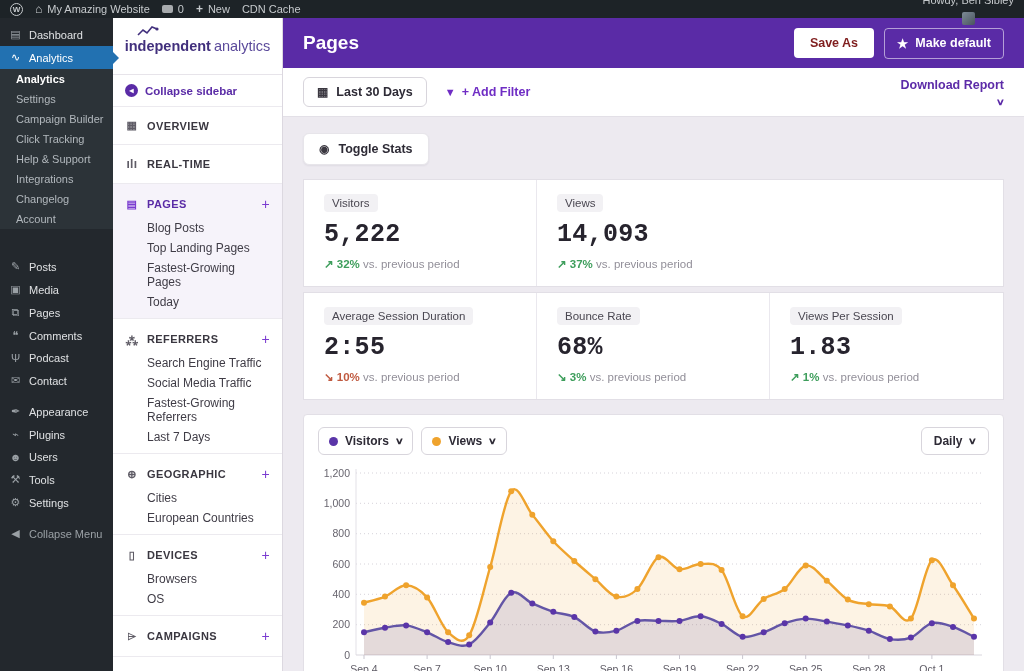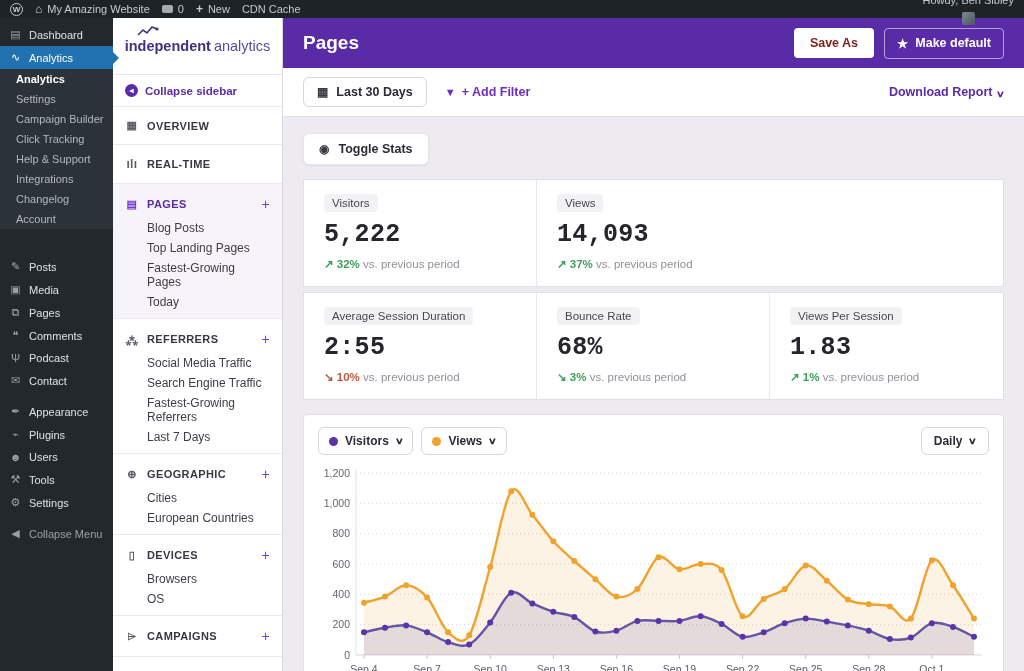--- a/index.html
+++ b/index.html
@@ -83,7 +83,7 @@
     font-weight:bold; cursor:pointer; background:none; border:none; font-family:inherit; }
   .funnel-ic { font-size:11px; }
   .download { margin-left:auto; color:#5c2ba8; font-size:12.5px; font-weight:bold; cursor:pointer;
-    display:inline-flex; align-items:flex-end; gap:5px; background:none; border:none; font-family:inherit; }
+    display:inline-flex; align-items:flex-end; gap:5px; background:none; border:none; font-family:inherit;flex-direction:column; }
   .chev { font-size:9px; color:inherit; transform:scaleX(1.4); display:inline-block; }
 
   .content { flex:1; padding:16px 20px; overflow:hidden; }

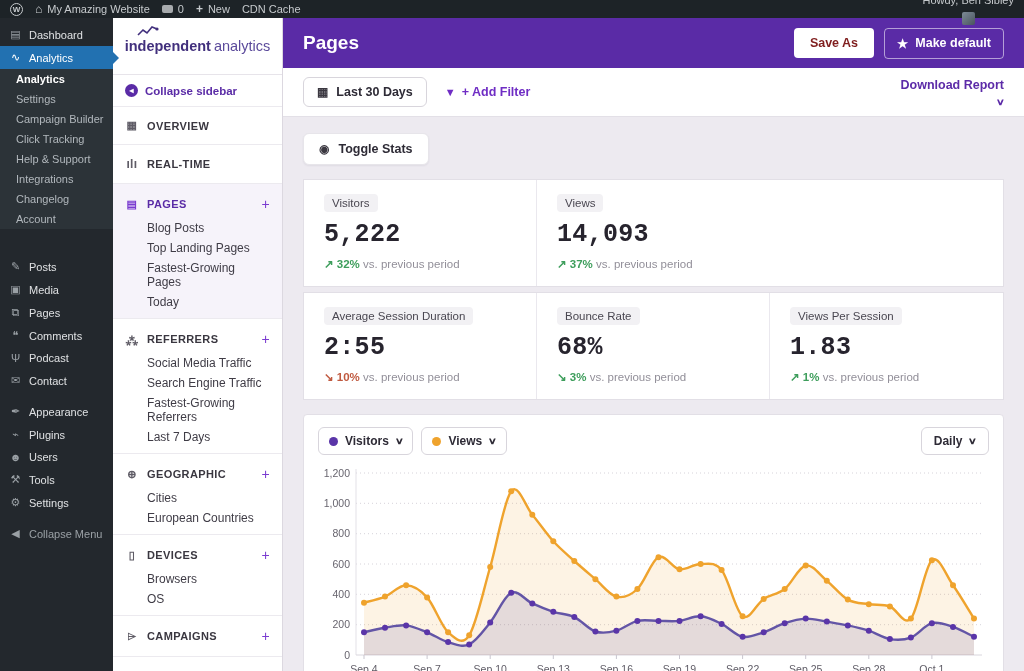--- a/index.html
+++ b/index.html
@@ -255,8 +255,8 @@
             <span>REFERRERS</span>
             <span class="ia-plus">+</span>
           </div>
+          <div class="ia-child">Search Engine Traffic</div>
           <div class="ia-child">Social Media Traffic</div>
-          <div class="ia-child">Search Engine Traffic</div>
           <div class="ia-child">Fastest-Growing Referrers</div>
           <div class="ia-child">Last 7 Days</div>
         </div>

